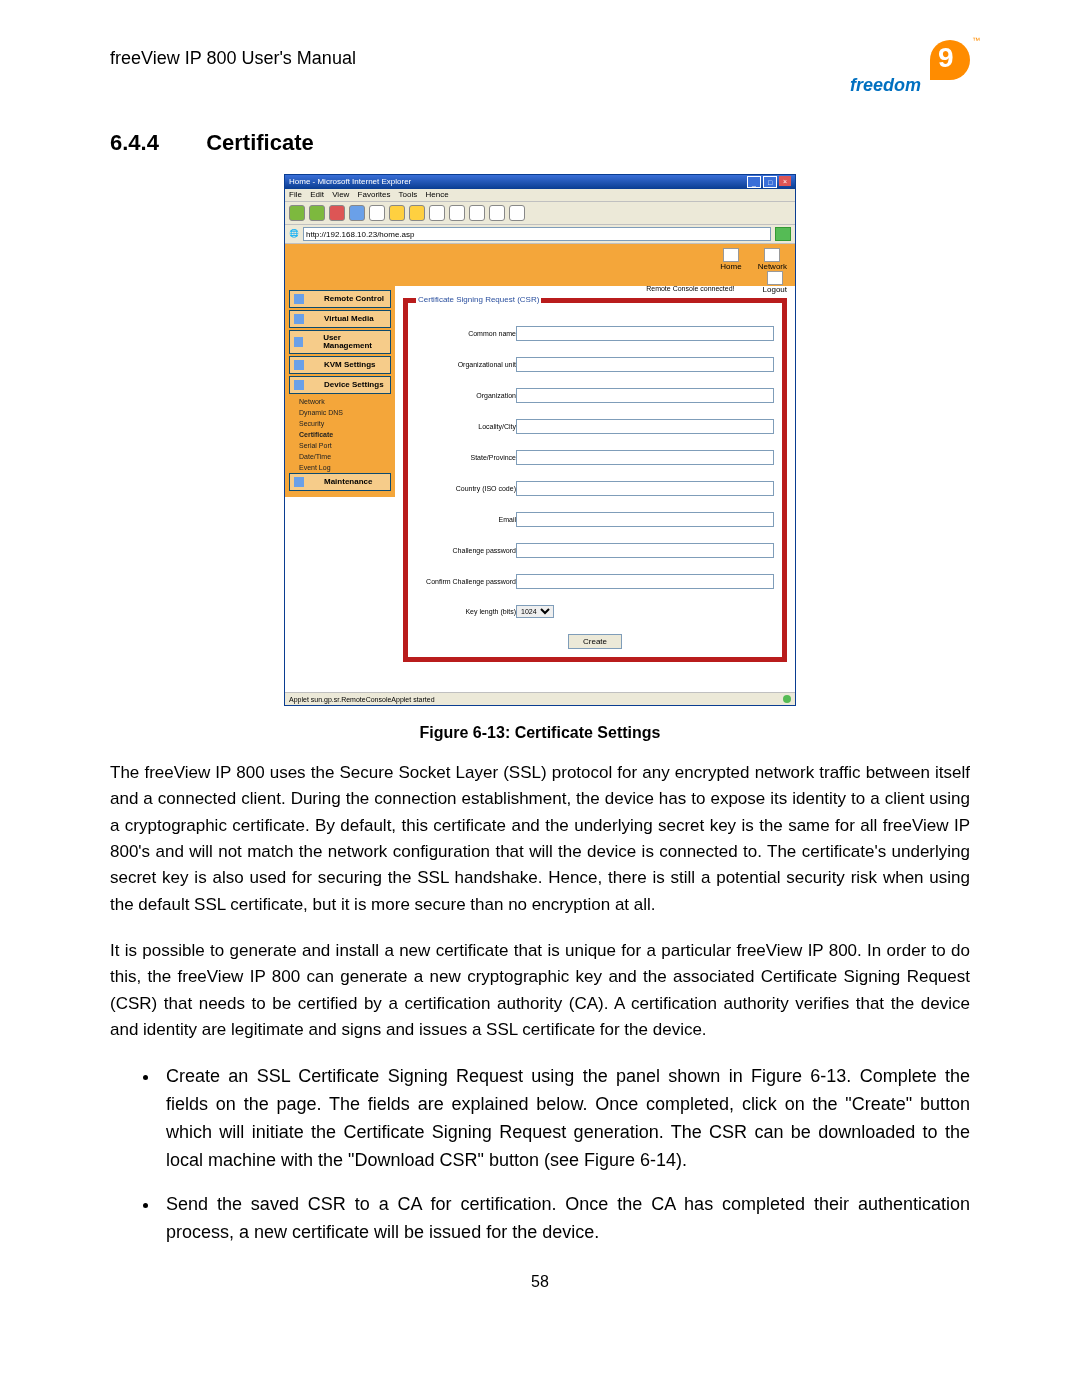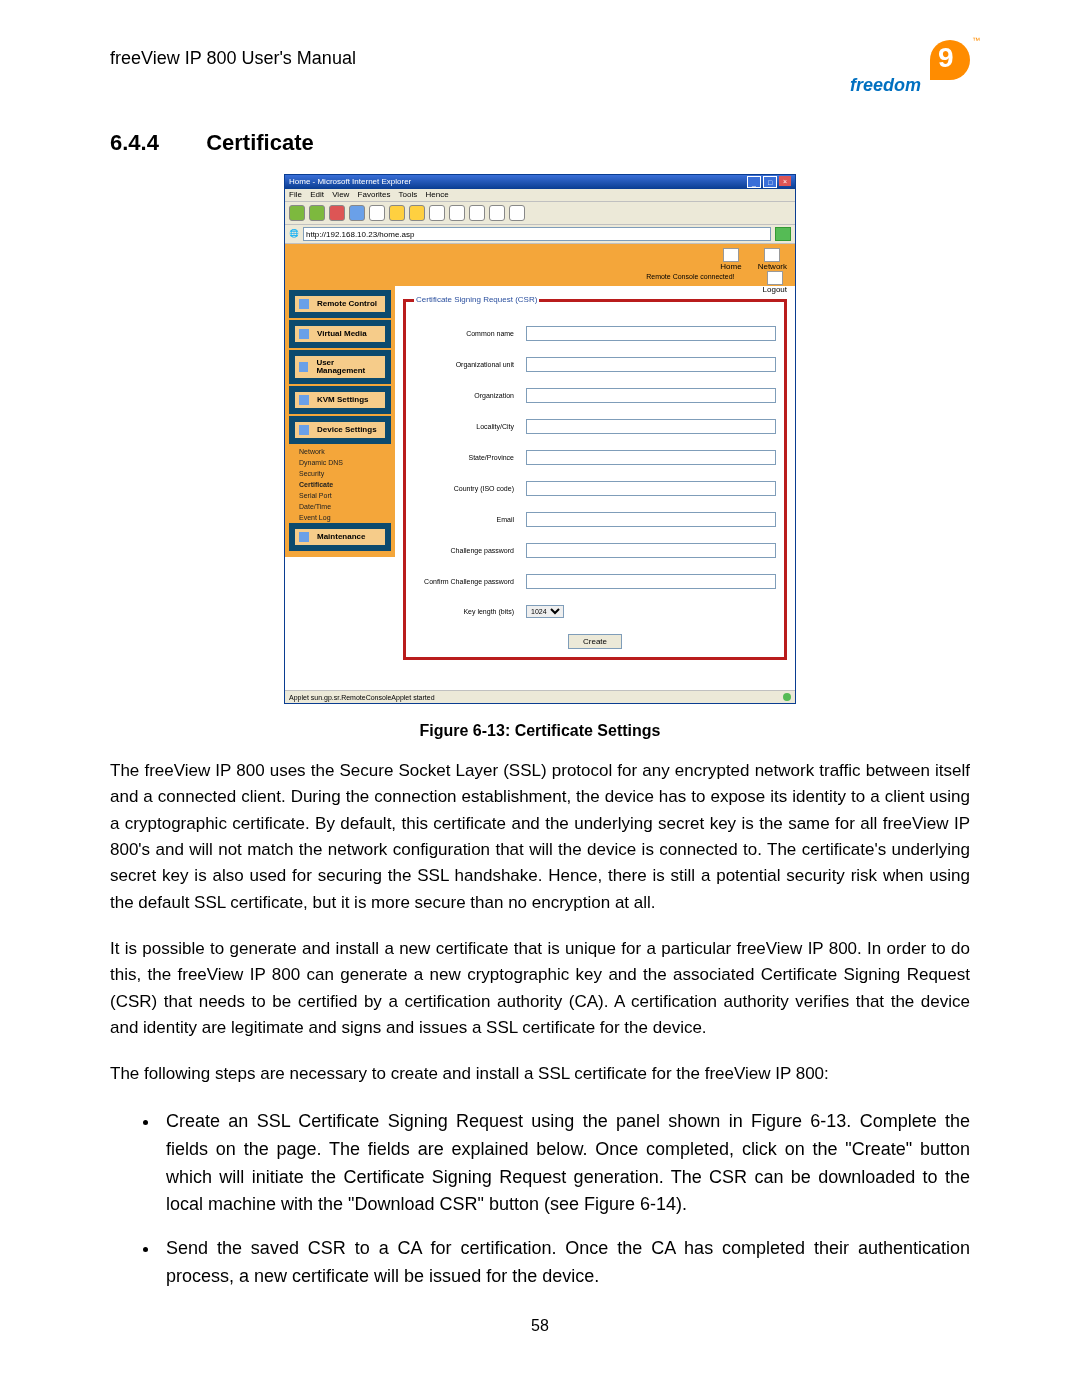--- a/index.html
+++ b/index.html
@@ -43,7 +43,7 @@
   .orangebar .l{display:flex;gap:16px;align-items:flex-end;}
   .orangebar .l div{text-align:center;}
   .ob-ico{width:14px;height:12px;background:#fff;border:1px solid #999;margin:0 auto 1px;}
-  .orangebar .r{display:flex;gap:20px;}
+  .orangebar .r{display:flex;gap:20px;align-items:flex-end;}
   .sidemenu{background:#f4a63a;padding:4px;}
   .sm-item{background:#f6cc8a;border:6px solid #0c4a6e;padding:3px 4px;margin-bottom:2px;font-weight:bold;display:flex;align-items:center;gap:8px;}
   .sm-ico{width:10px;height:10px;background:#6aa0e8;display:inline-block;}

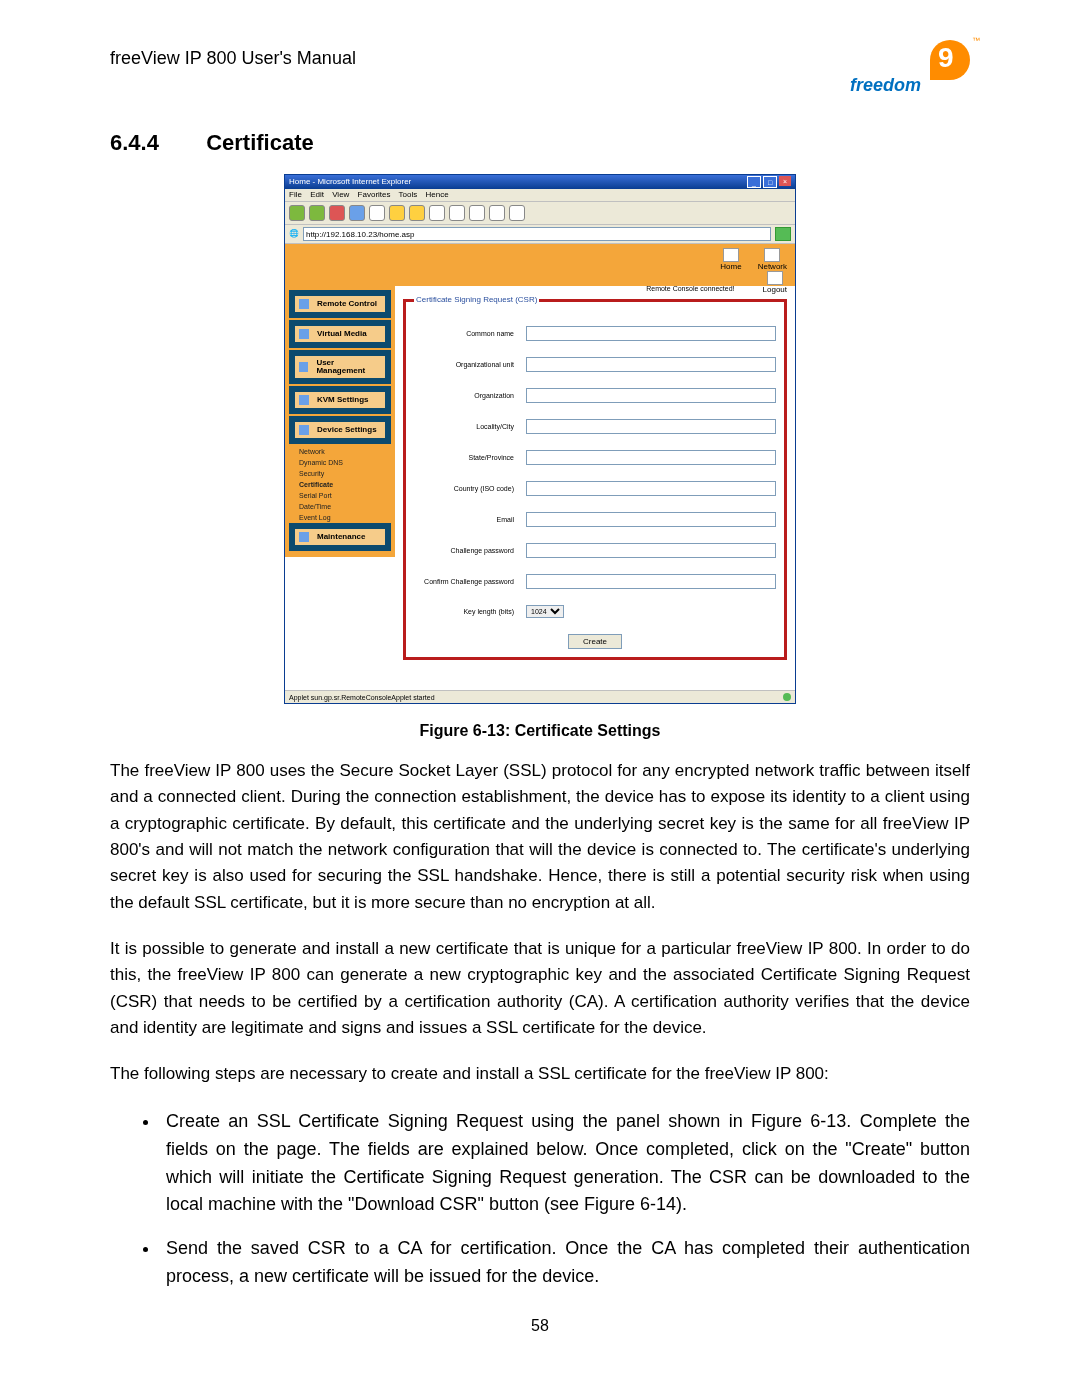--- a/index.html
+++ b/index.html
@@ -45,7 +45,7 @@
   .ob-ico{width:14px;height:12px;background:#fff;border:1px solid #999;margin:0 auto 1px;}
   .orangebar .r{display:flex;gap:20px;align-items:flex-end;}
   .sidemenu{background:#f4a63a;padding:4px;}
-  .sm-item{background:#f6cc8a;border:6px solid #0c4a6e;padding:3px 4px;margin-bottom:2px;font-weight:bold;display:flex;align-items:center;gap:8px;}
+  .sm-item{background:#f6cc8a;border:1px solid #0c4a6e;padding:3px 4px;margin-bottom:2px;font-weight:bold;display:flex;align-items:center;gap:20px;}
   .sm-ico{width:10px;height:10px;background:#6aa0e8;display:inline-block;}
   .sub{background:#f4a63a;padding:2px 4px 2px 10px;font-size:7px;color:#222;}
   .sub.sel{font-weight:bold;}

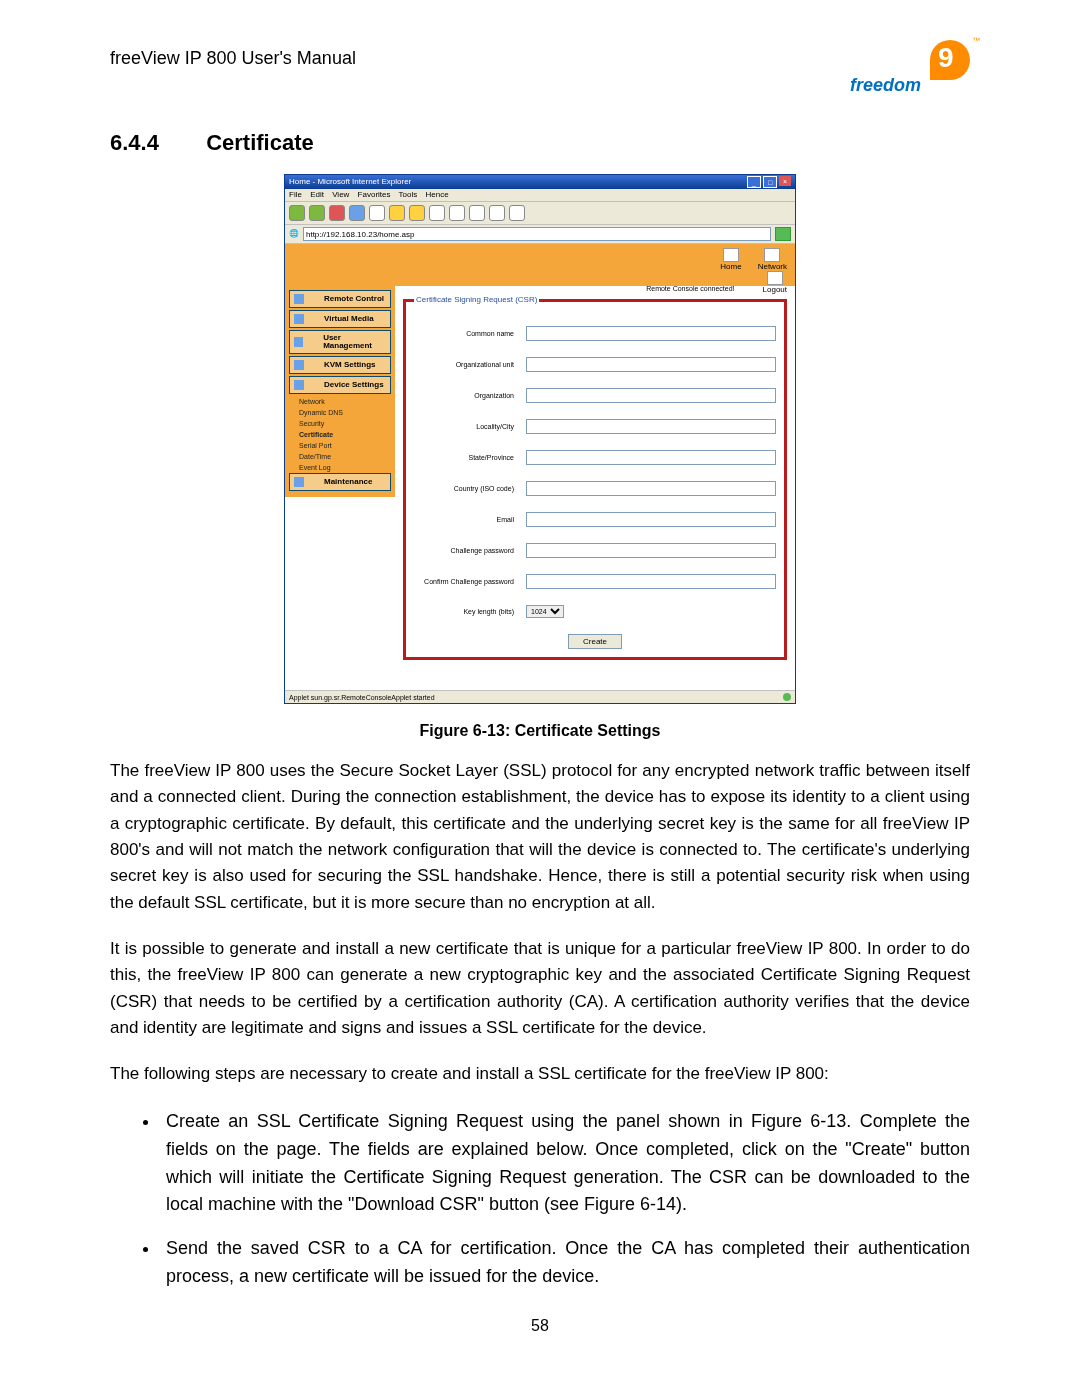--- a/index.html
+++ b/index.html
@@ -49,7 +49,7 @@
   .sm-ico{width:10px;height:10px;background:#6aa0e8;display:inline-block;}
   .sub{background:#f4a63a;padding:2px 4px 2px 10px;font-size:7px;color:#222;}
   .sub.sel{font-weight:bold;}
-  fieldset.csr{border:3px solid #b91c1c;padding:6px 8px 8px 8px;margin:0;}
+  fieldset.csr{border:5px solid #b91c1c;padding:6px 8px 8px 8px;margin:0;}
   fieldset.csr legend{color:#2a4f9e;font-size:8px;padding:0 2px;}
   .frow{display:flex;align-items:center;margin:16px 0;gap:12px;}
   .frow label{width:100px;text-align:right;font-size:7px;}

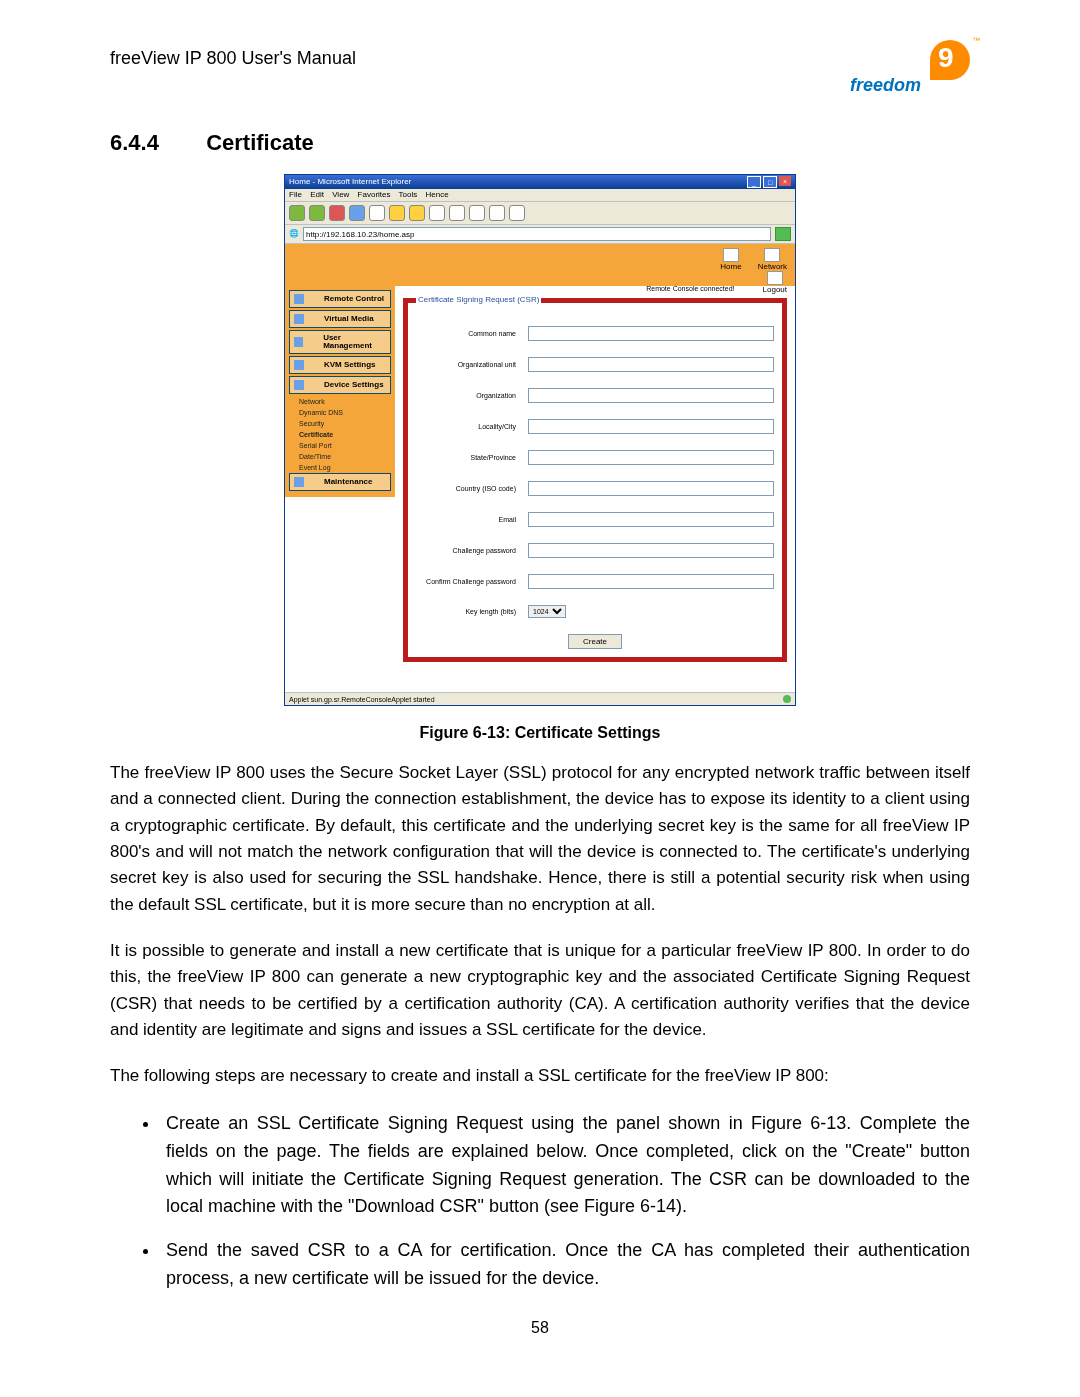--- a/index.html
+++ b/index.html
@@ -51,7 +51,7 @@
   .sub.sel{font-weight:bold;}
   fieldset.csr{border:5px solid #b91c1c;padding:6px 8px 8px 8px;margin:0;}
   fieldset.csr legend{color:#2a4f9e;font-size:8px;padding:0 2px;}
-  .frow{display:flex;align-items:center;margin:16px 0;gap:12px;}
+  .frow{display:flex;align-items:center;margin:16px 0;gap:0;}
   .frow label{width:100px;text-align:right;font-size:7px;}
   .frow input[type=text],.frow input[type=password]{flex:1;height:11px;border:1px solid #7f9db9;font-size:7px;}
   .frow select{height:13px;font-size:7px;border:1px solid #7f9db9;}

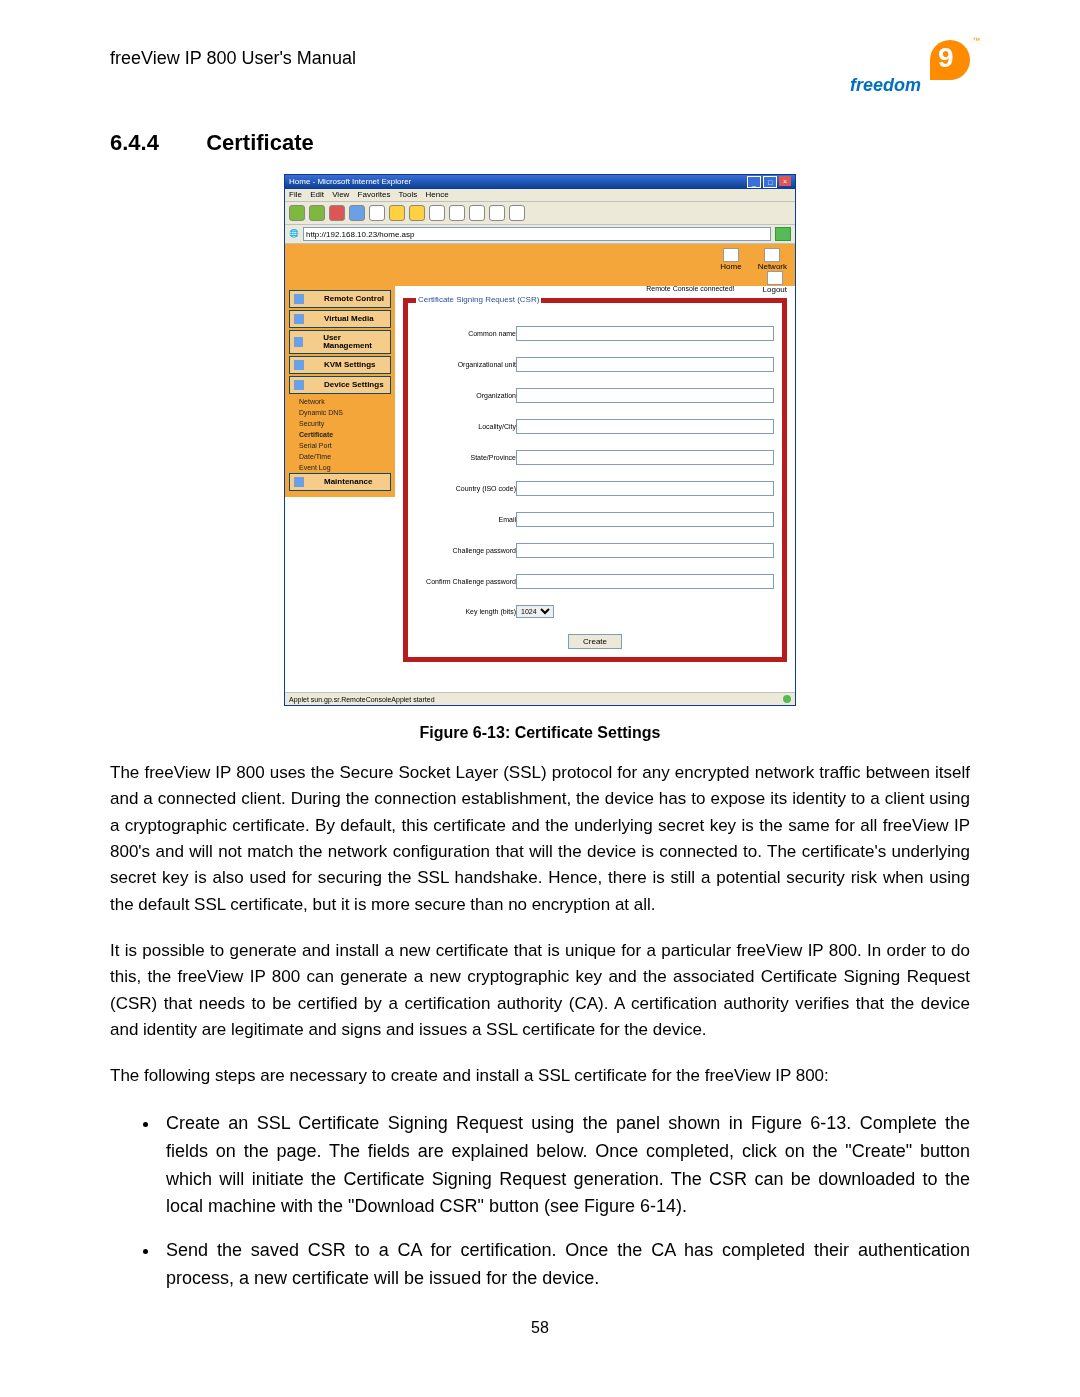--- a/index.html
+++ b/index.html
@@ -219,7 +219,6 @@
 
   <p class="body">The freeView IP 800 uses the Secure Socket Layer (SSL) protocol for any encrypted network traffic between itself and a connected client. During the connection establishment, the device has to expose its identity to a client using a cryptographic certificate. By default, this certificate and the underlying secret key is the same for all freeView IP 800's and will not match the network configuration that will the device is connected to. The certificate's underlying secret key is also used for securing the SSL handshake. Hence, there is still a potential security risk when using the default SSL certificate, but it is more secure than no encryption at all.</p>
   <p class="body">It is possible to generate and install a new certificate that is unique for a particular freeView IP 800. In order to do this, the freeView IP 800 can generate a new cryptographic key and the associated Certificate Signing Request (CSR) that needs to be certified by a certification authority (CA). A certification authority verifies that the device and identity are legitimate and signs and issues a SSL certificate for the device.</p>
-  <p class="body">The following steps are necessary to create and install a SSL certificate for the freeView IP 800:</p>
 
   <ul class="body">
     <li>Create an SSL Certificate Signing Request using the panel shown in Figure 6-13. Complete the fields on the page. The fields are explained below. Once completed, click on the "Create" button which will initiate the Certificate Signing Request generation. The CSR can be downloaded to the local machine with the "Download CSR" button (see Figure 6-14).</li>

